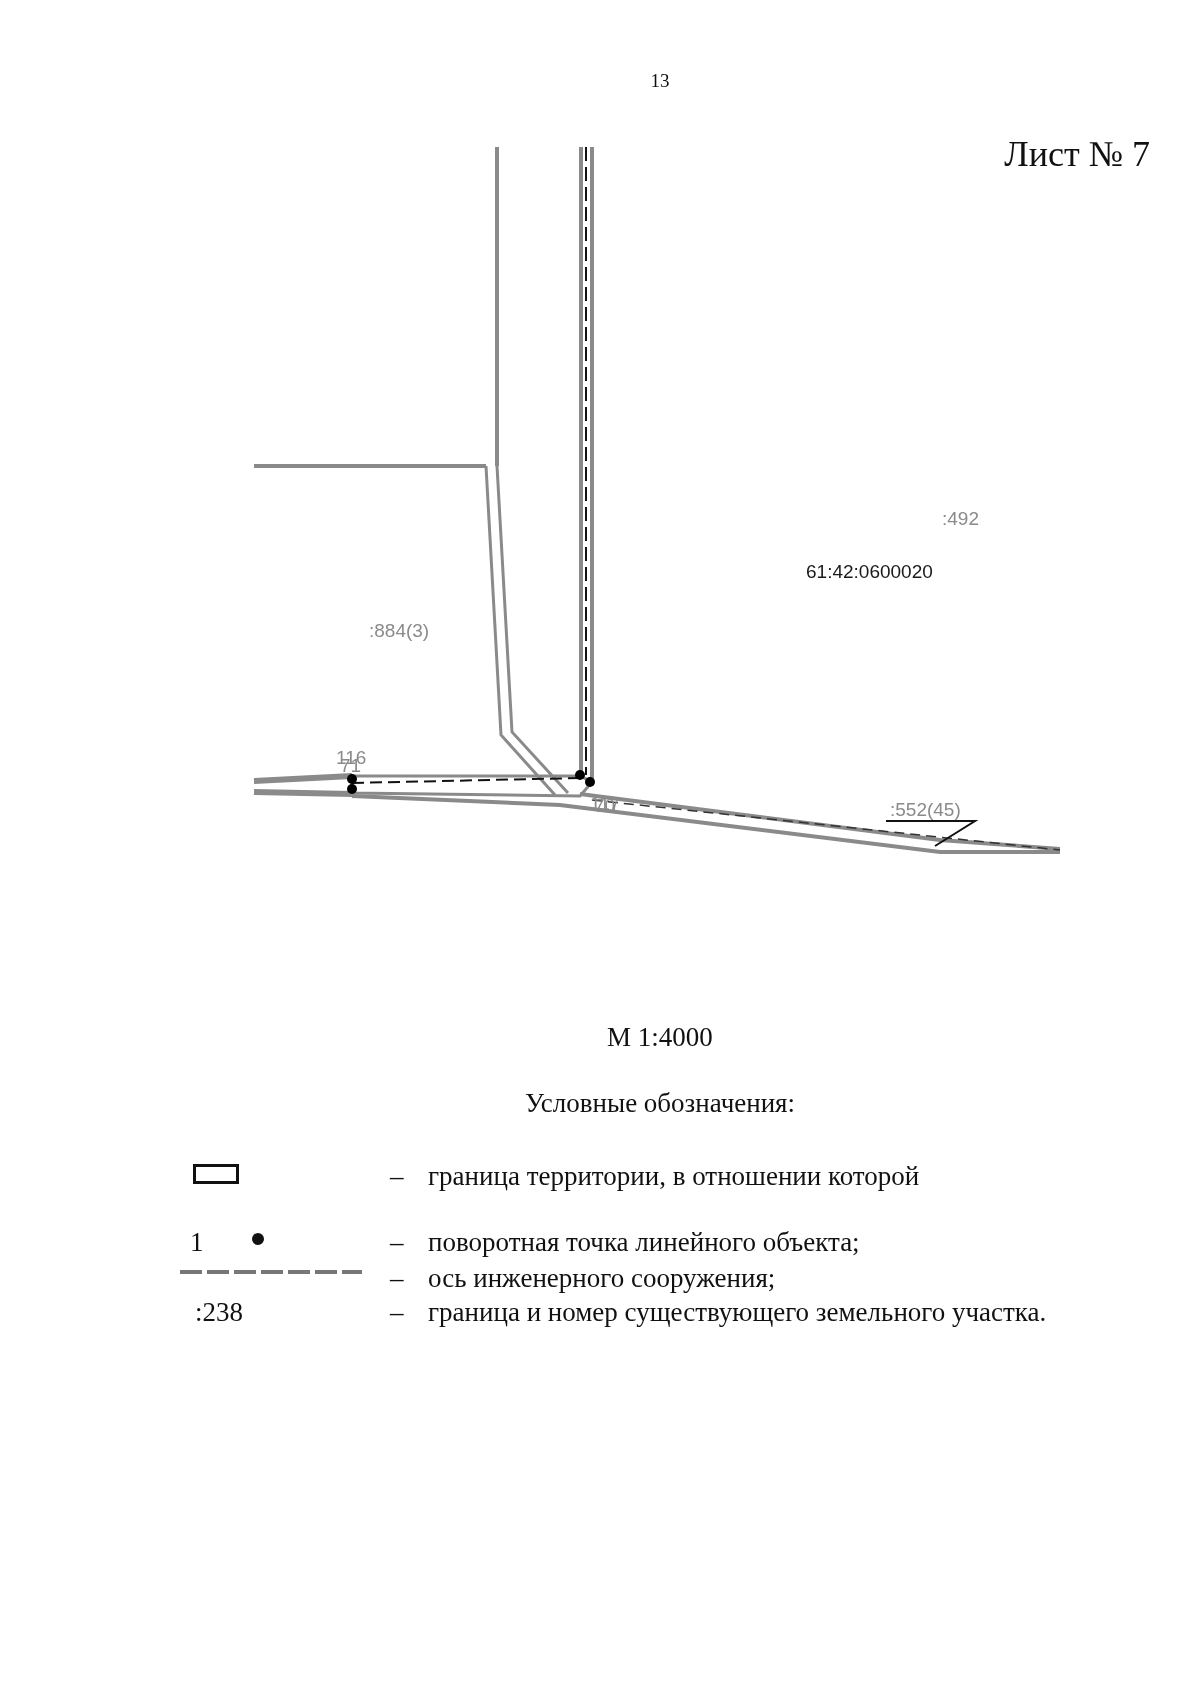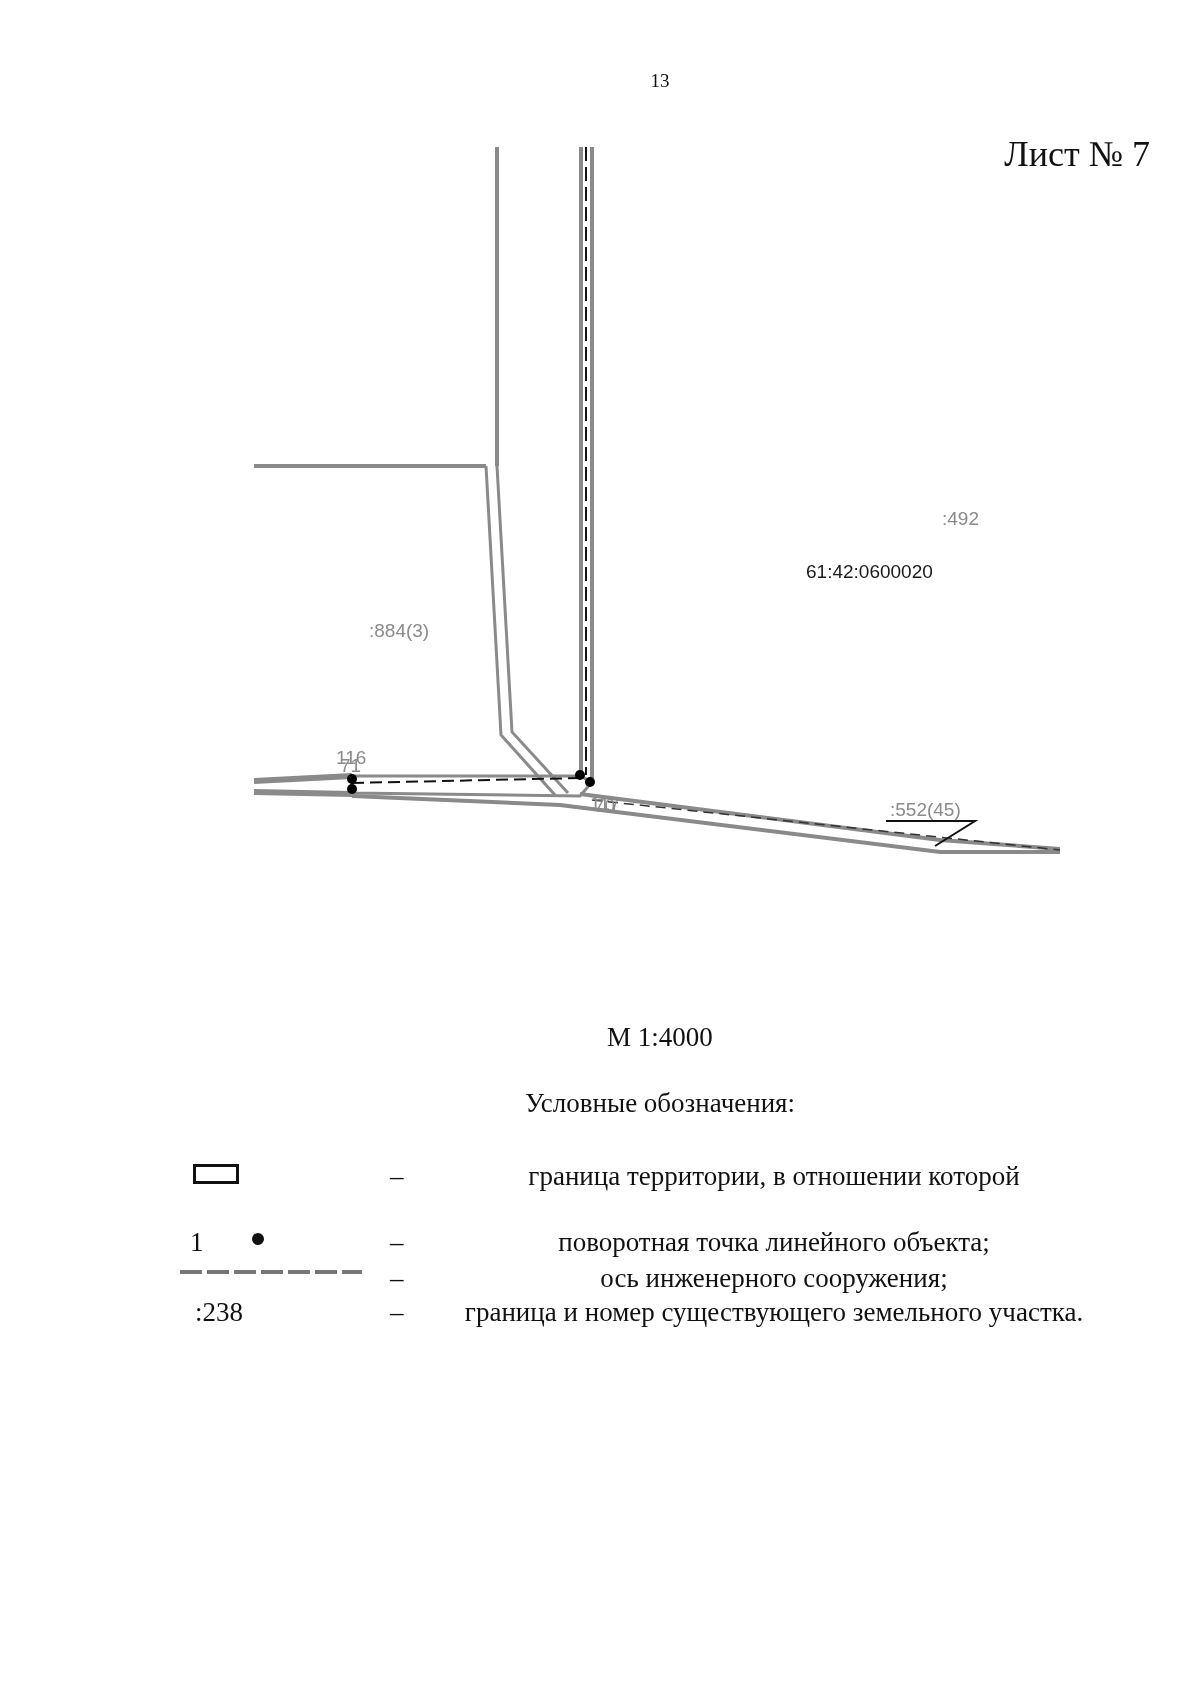--- a/index.html
+++ b/index.html
@@ -16,7 +16,7 @@
   .legend-row { position: absolute; left: 180px; width: 960px; font-size: 27px; line-height: 32px; }
   .legend-symbol { position: absolute; left: 0; top: 0; width: 180px; height: 32px; }
   .legend-dash { position: absolute; left: 210px; top: 0; }
-  .legend-text { position: absolute; left: 234px; top: 0; width: 720px; text-align: center; }
+  .legend-text { position: absolute; left: 248px; top: 0; width: 720px; }
   .sym-rect { position: absolute; left: 13px; top: 4px; width: 46px; height: 20px; border: 3px solid #111; box-sizing: border-box; }
   .sym-num { position: absolute; left: 10px; top: 0; }
   .sym-dot { position: absolute; left: 72px; top: 7px; width: 12px; height: 12px; border-radius: 50%; background: #111; }

